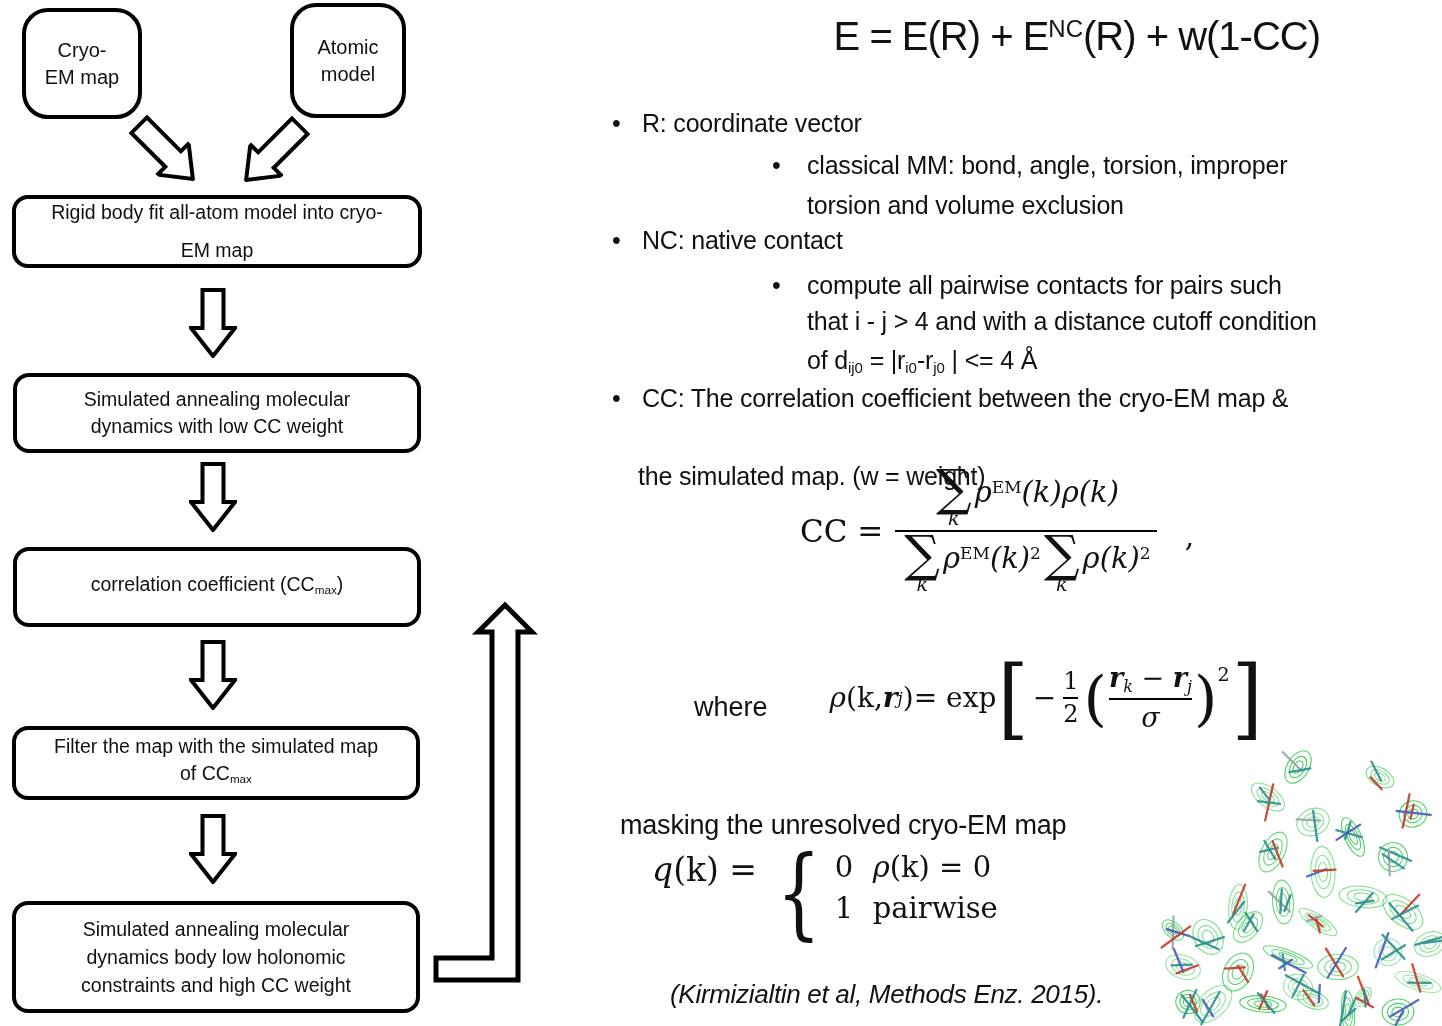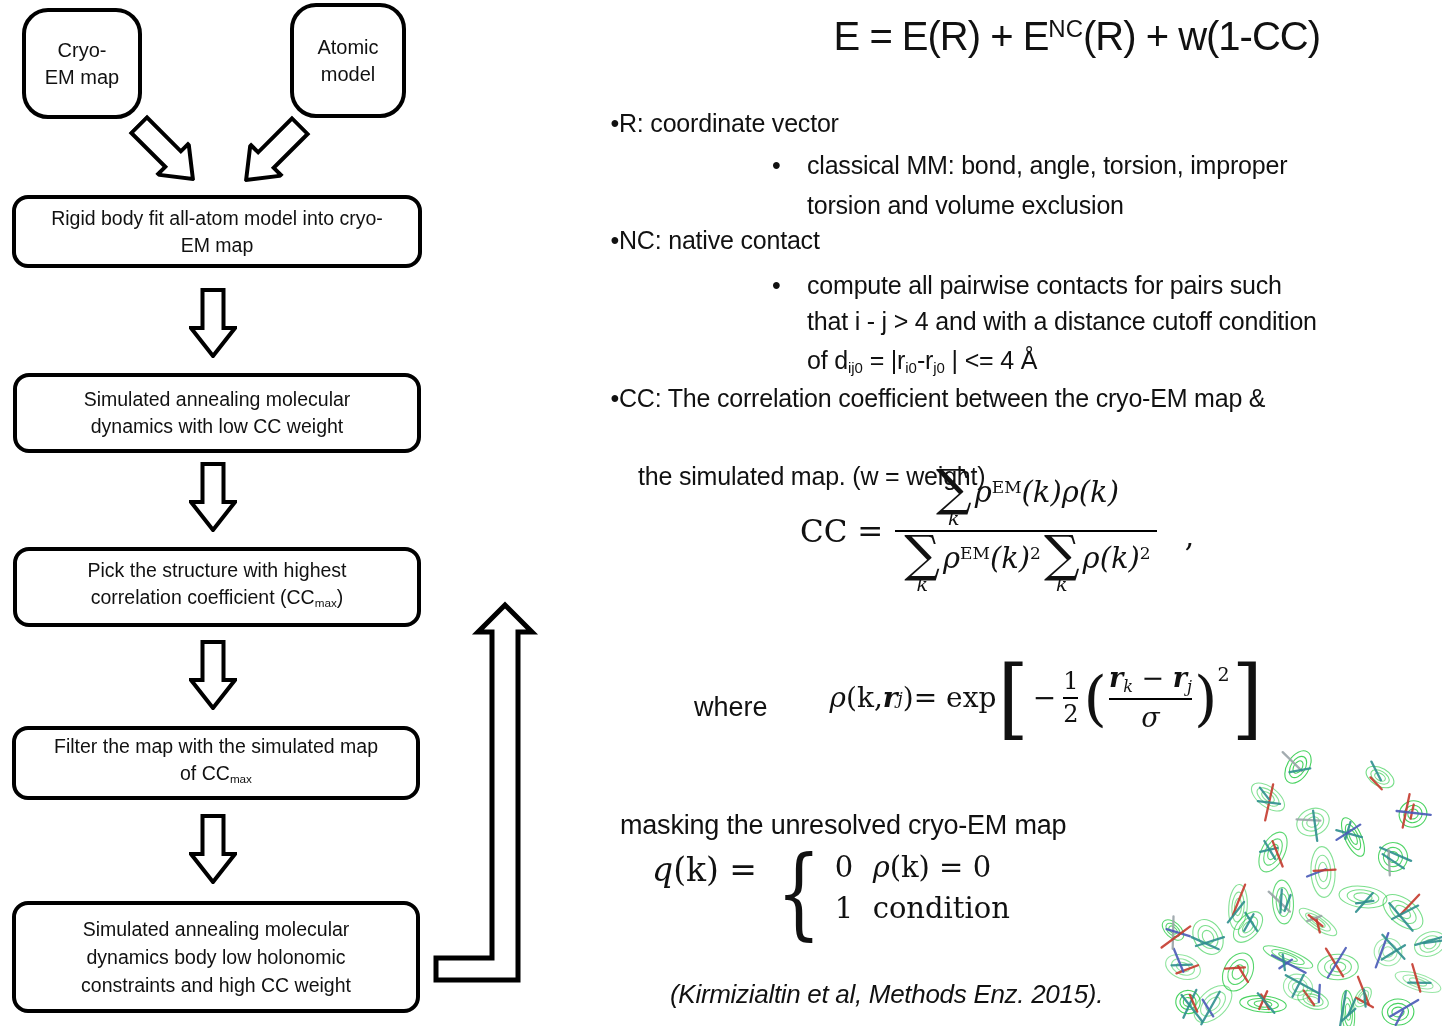--- a/index.html
+++ b/index.html
@@ -39,7 +39,7 @@
     font-size:40px;letter-spacing:-1px;white-space:nowrap;
   }
   .bullet-line{position:absolute;font-size:25px;letter-spacing:-0.2px;white-space:nowrap;line-height:32px;}
-  .b-main{left:589px;text-align:right;}
+  .b-main{left:612px;}
   .b-main::before{content:"\2022";display:inline-block;width:30px;}
   .b-sub{left:772px;}
   .b-sub::before{content:"\2022";display:inline-block;width:35px;}

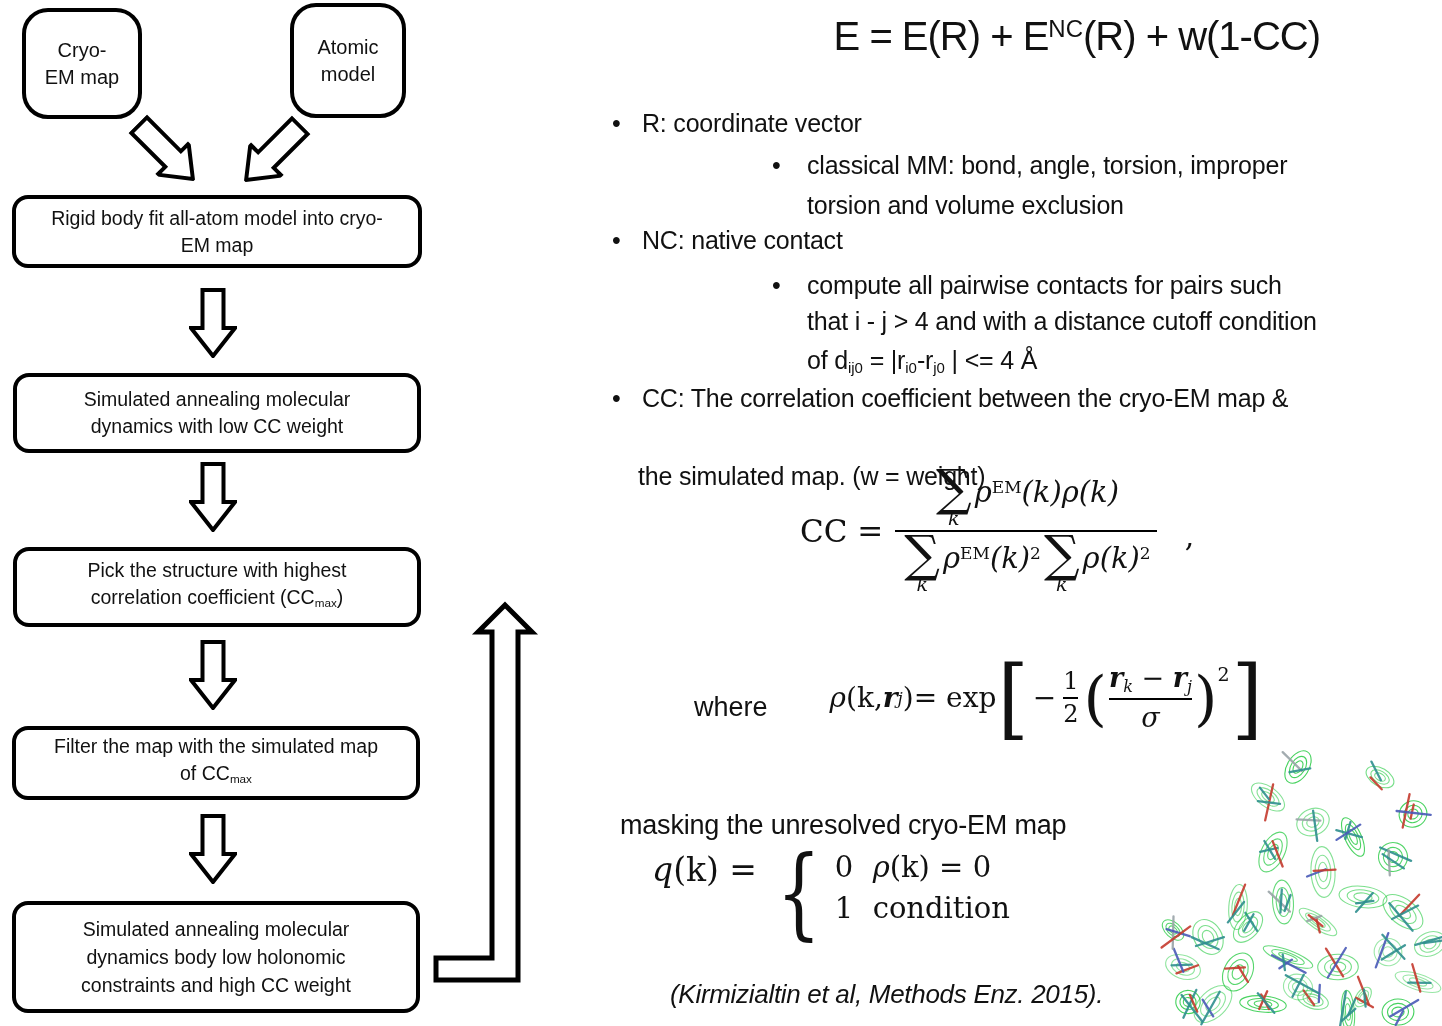--- a/index.html
+++ b/index.html
@@ -18,7 +18,7 @@
   .fbox.wide{border-radius:16px;}
   #box-cryo{left:22px;top:8px;width:112px;height:103px;}
   #box-atomic{left:290px;top:3px;width:108px;height:107px;}
-  #box-rigid{left:12px;top:195px;width:402px;height:65px;}
+  #box-rigid{left:12px;top:195px;width:402px;height:65px;justify-content:space-between;}
   #box-sa-low{left:13px;top:373px;width:400px;height:72px;}
   #box-pick{left:13px;top:547px;width:400px;height:72px;}
   #box-filter{left:12px;top:726px;width:400px;height:66px;}

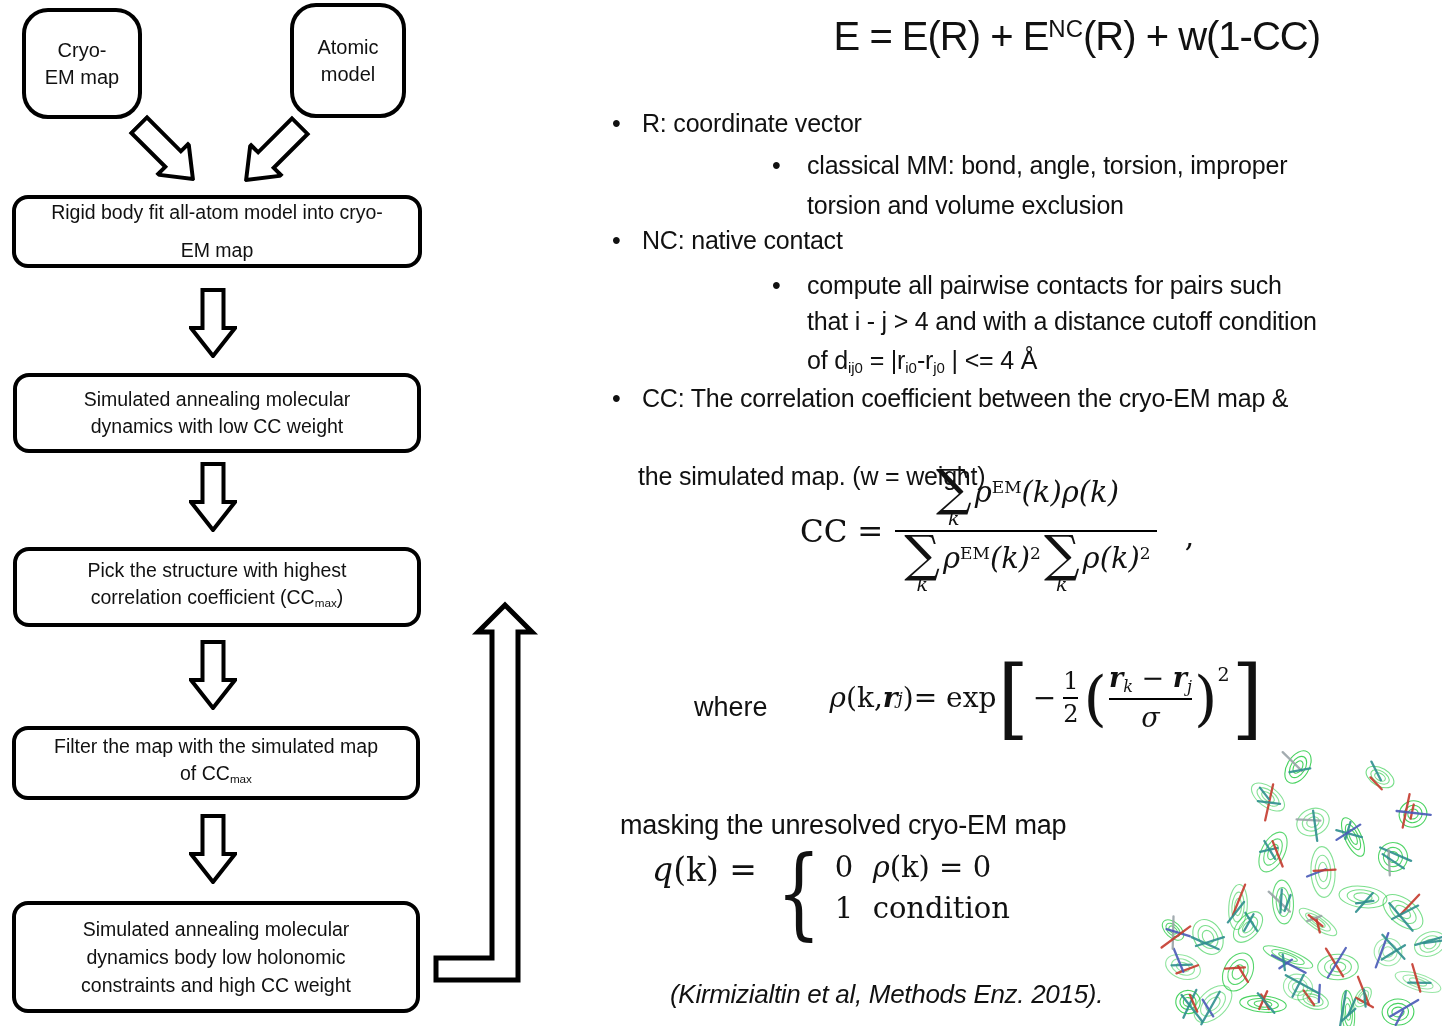--- a/index.html
+++ b/index.html
@@ -122,7 +122,6 @@
 </svg>
 
 <div class="fbox wide" id="box-pick">
-    <div class="line"><span>Pick the structure with highest</span></div>
     <div class="line"><span>correlation coefficient (CC</span><span class="sub">max</span><span>)</span></div>
   </div>
 

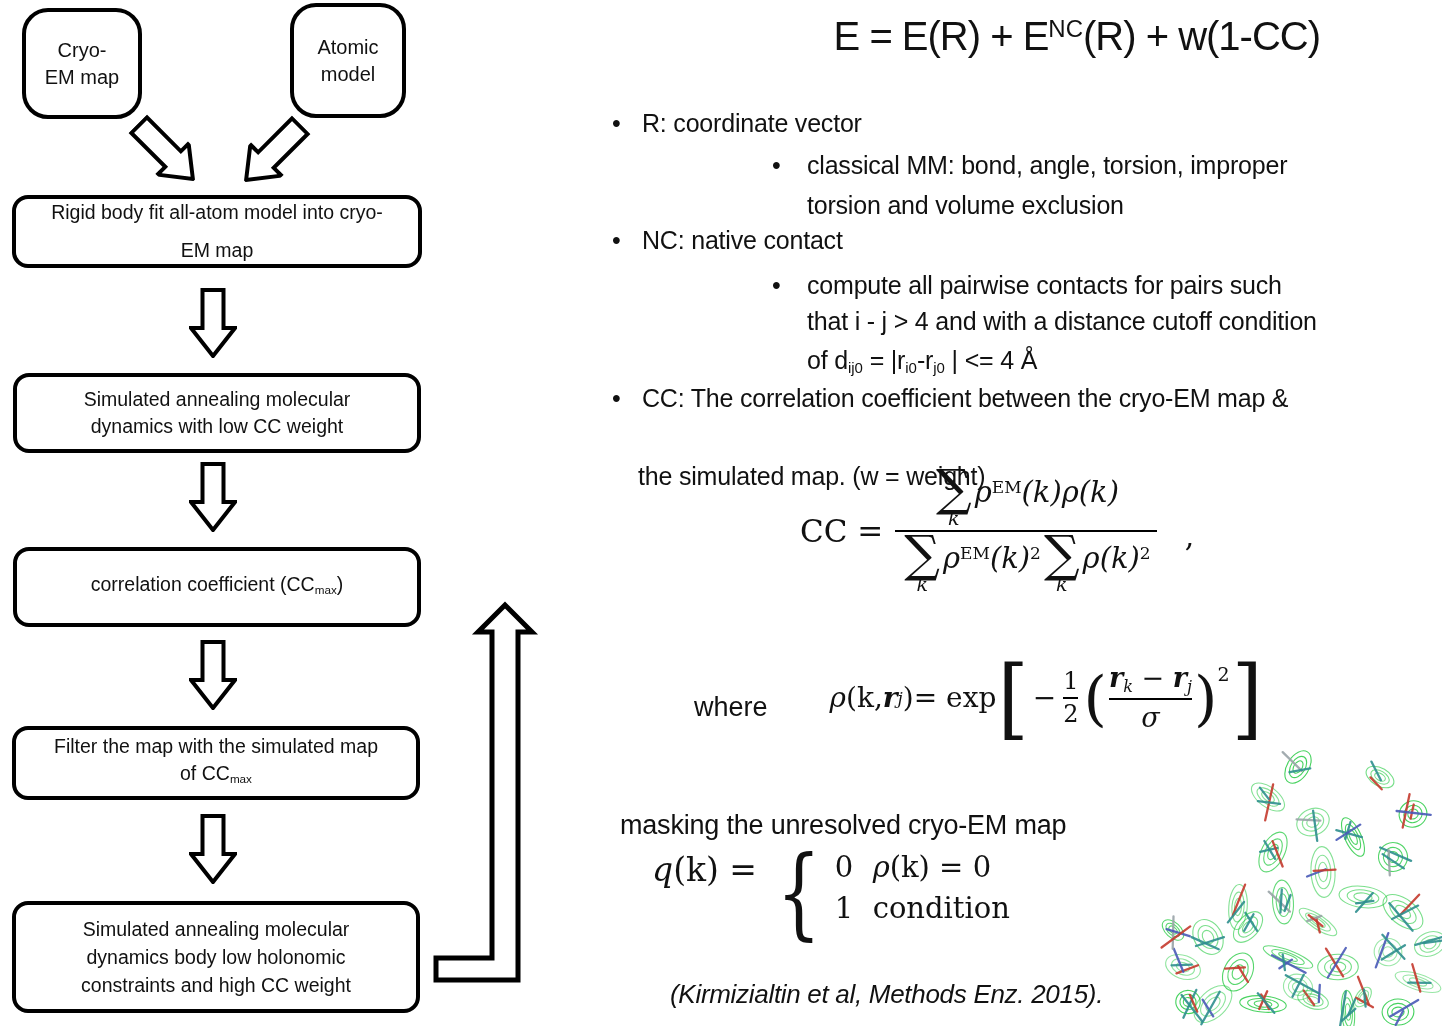--- a/index.html
+++ b/index.html
@@ -227,7 +227,7 @@
       </div>
     <div class="qrow">
         <span class="qval">1</span>
-        <span>condition</span>
+        <span>pairwise</span>
       </div>
   </div>
 </div>

